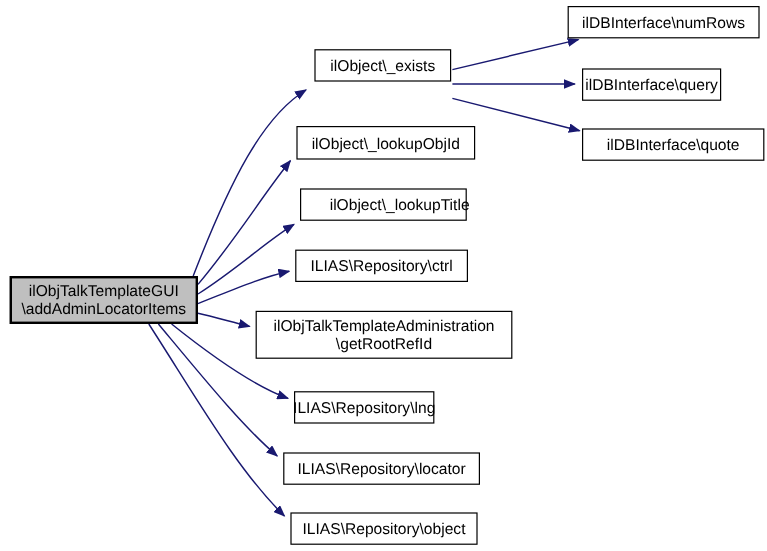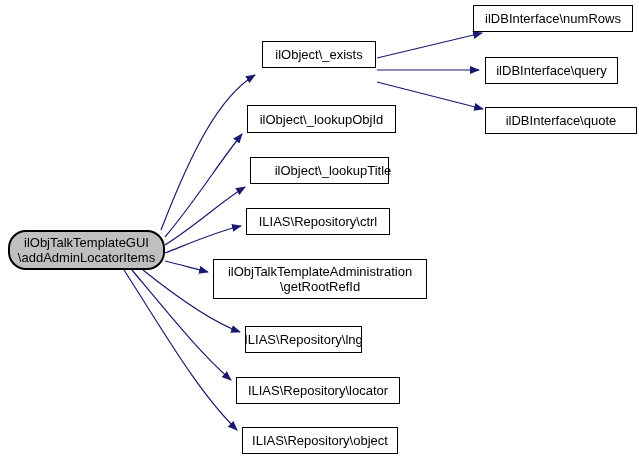--- a/index.html
+++ b/index.html
@@ -120,7 +120,7 @@
     <span>ilDBInterface\numRows</span>
   </div>
 
-  <div class="node" style="left:485px; top:57px; width:133px; height:27px;">
+  <div class="node" style="left:485px; top:57px; width:116px; height:27px;">
     <span>ilDBInterface\query</span>
   </div>
 

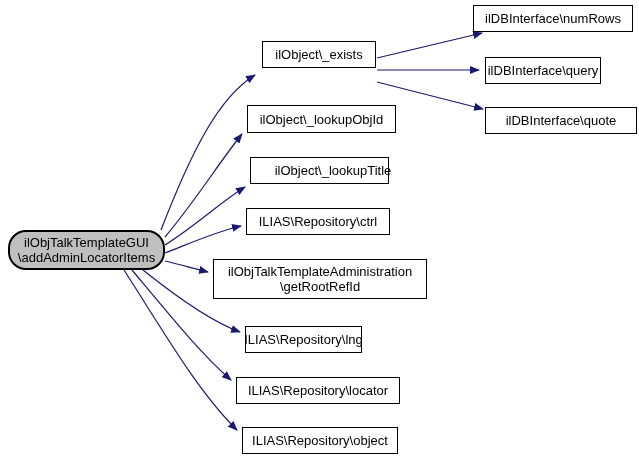--- a/index.html
+++ b/index.html
@@ -51,7 +51,6 @@
     background: var(--root-fill, #bfbfbf);
     border-width: 2px;
     cursor: default;
-    border-radius: 18px;
   }
 </style>
 </head>

